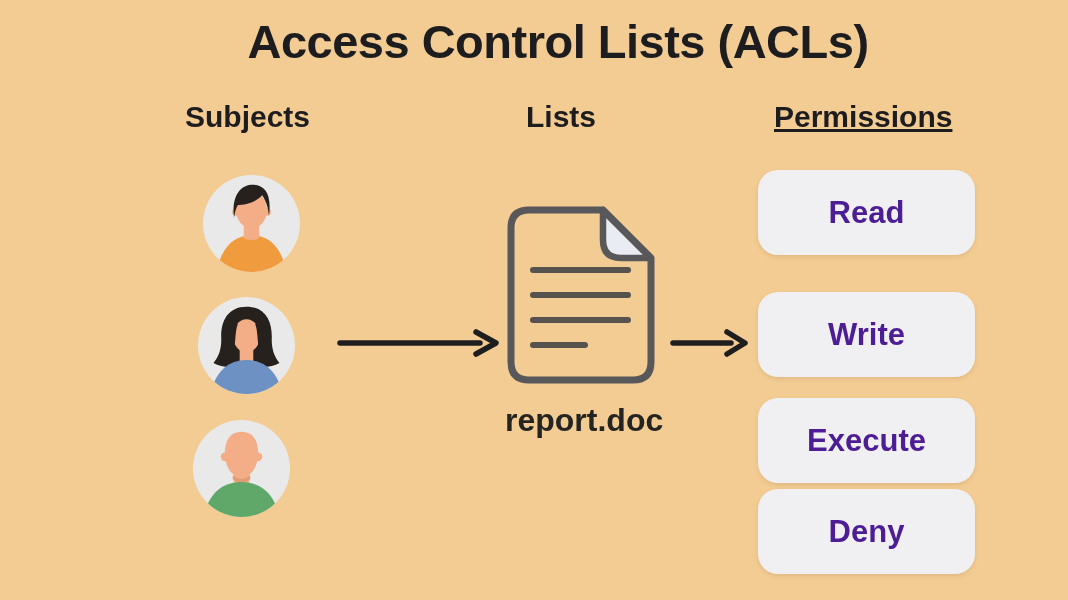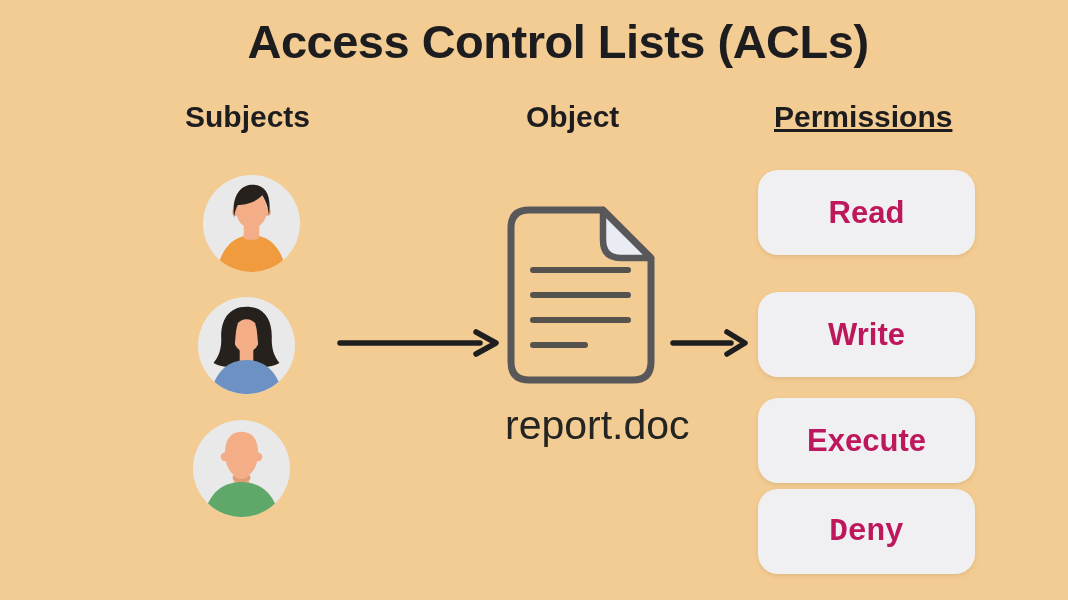--- a/index.html
+++ b/index.html
@@ -50,7 +50,7 @@
   <h1 class="title">Access Control Lists (ACLs)</h1>
 
   <div class="col-header subjects-header">Subjects</div>
-  <div class="col-header object-header">Object</div>
+  <div class="col-header object-header">Lists</div>
   <div class="col-header permissions-header">Permissions</div>
 
   <div class="avatar" style="left:203px;top:175px;">

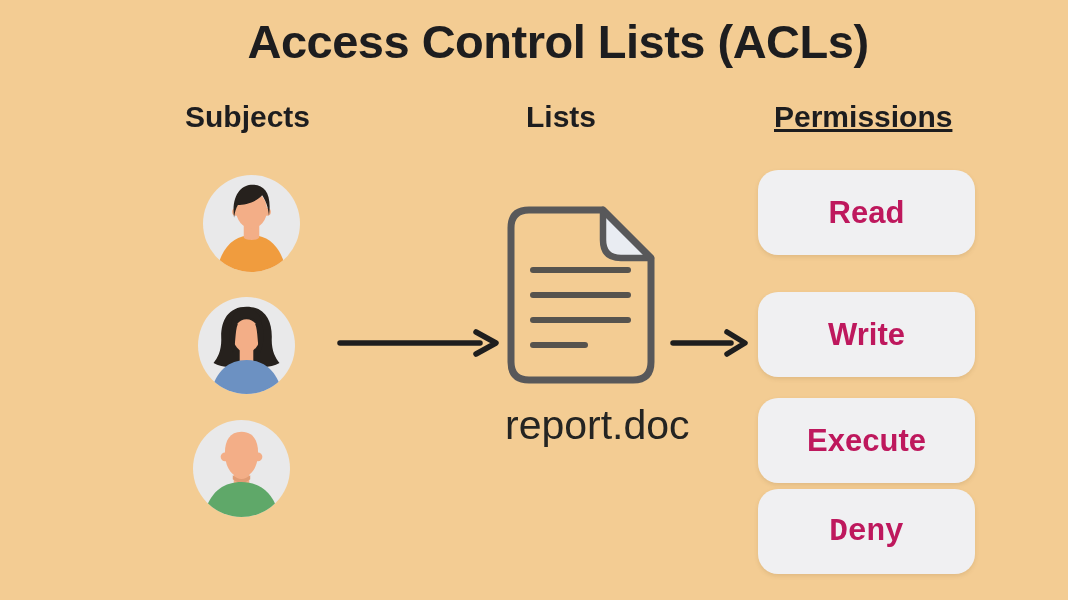--- a/index.html
+++ b/index.html
@@ -34,7 +34,7 @@
     position:absolute;left:758px;width:217px;height:85px;
     background:#f0f0f2;border-radius:20px;
     display:flex;align-items:center;justify-content:center;
-    font-size:31px;font-weight:700;color:#be185d;
+    font-size:31px;font-weight:700;color:#4c1d95;
     box-shadow:0 2px 4px rgba(120,90,40,0.15);
   }
   .perm-read{top:170px;}

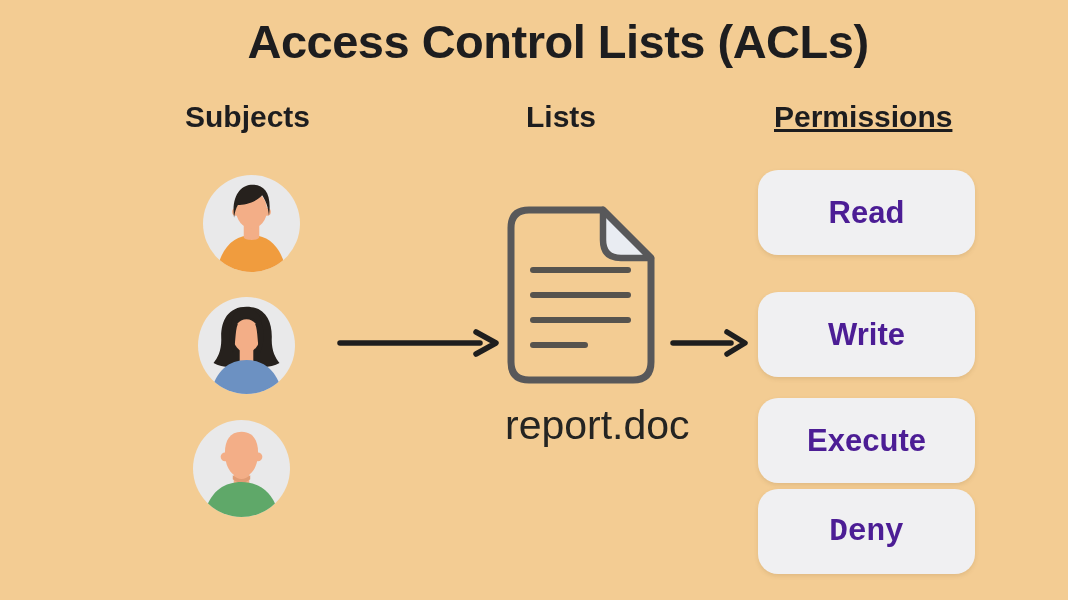--- a/index.html
+++ b/index.html
@@ -27,7 +27,7 @@
   .doc-icon{position:absolute;left:505px;top:204px;}
   .file-label{
     position:absolute;left:505px;top:402px;width:152px;
-    text-align:center;font-size:41px;font-weight:400;color:#242422;
+    text-align:center;font-size:32px;font-weight:700;color:#242422;
     white-space:nowrap;
   }
   .perm-btn{

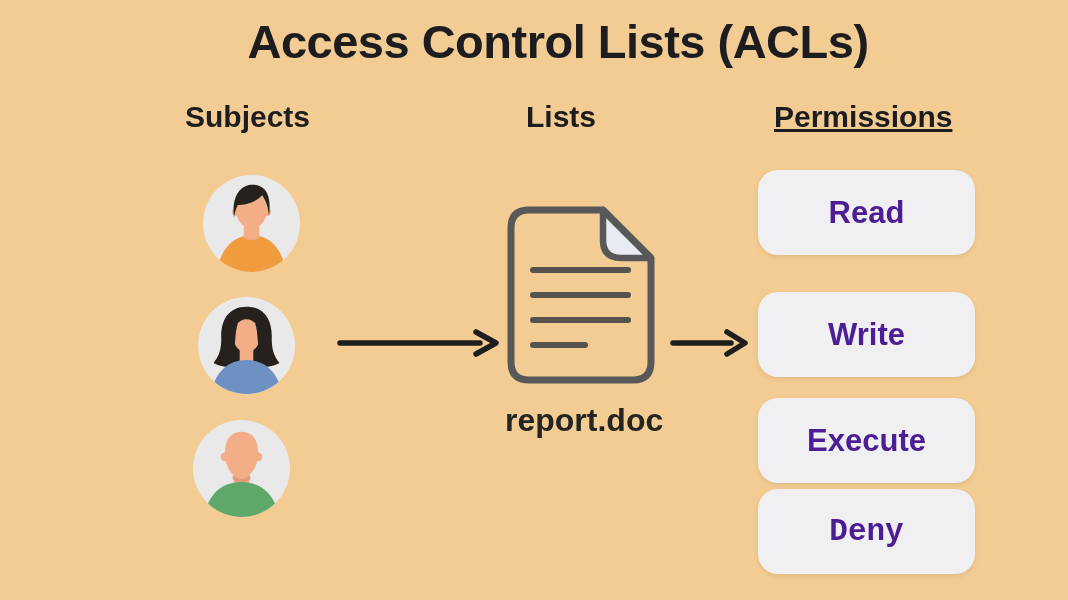--- a/index.html
+++ b/index.html
@@ -40,7 +40,7 @@
   .perm-read{top:170px;}
   .perm-write{top:292px;}
   .perm-execute{top:382px;margin-top:16px;}
-  .perm-deny{top:489px;font-family:Liberation Mono, monospace;}
+  .perm-deny{top:489px;}
 </style>
 </head>
 <body>

